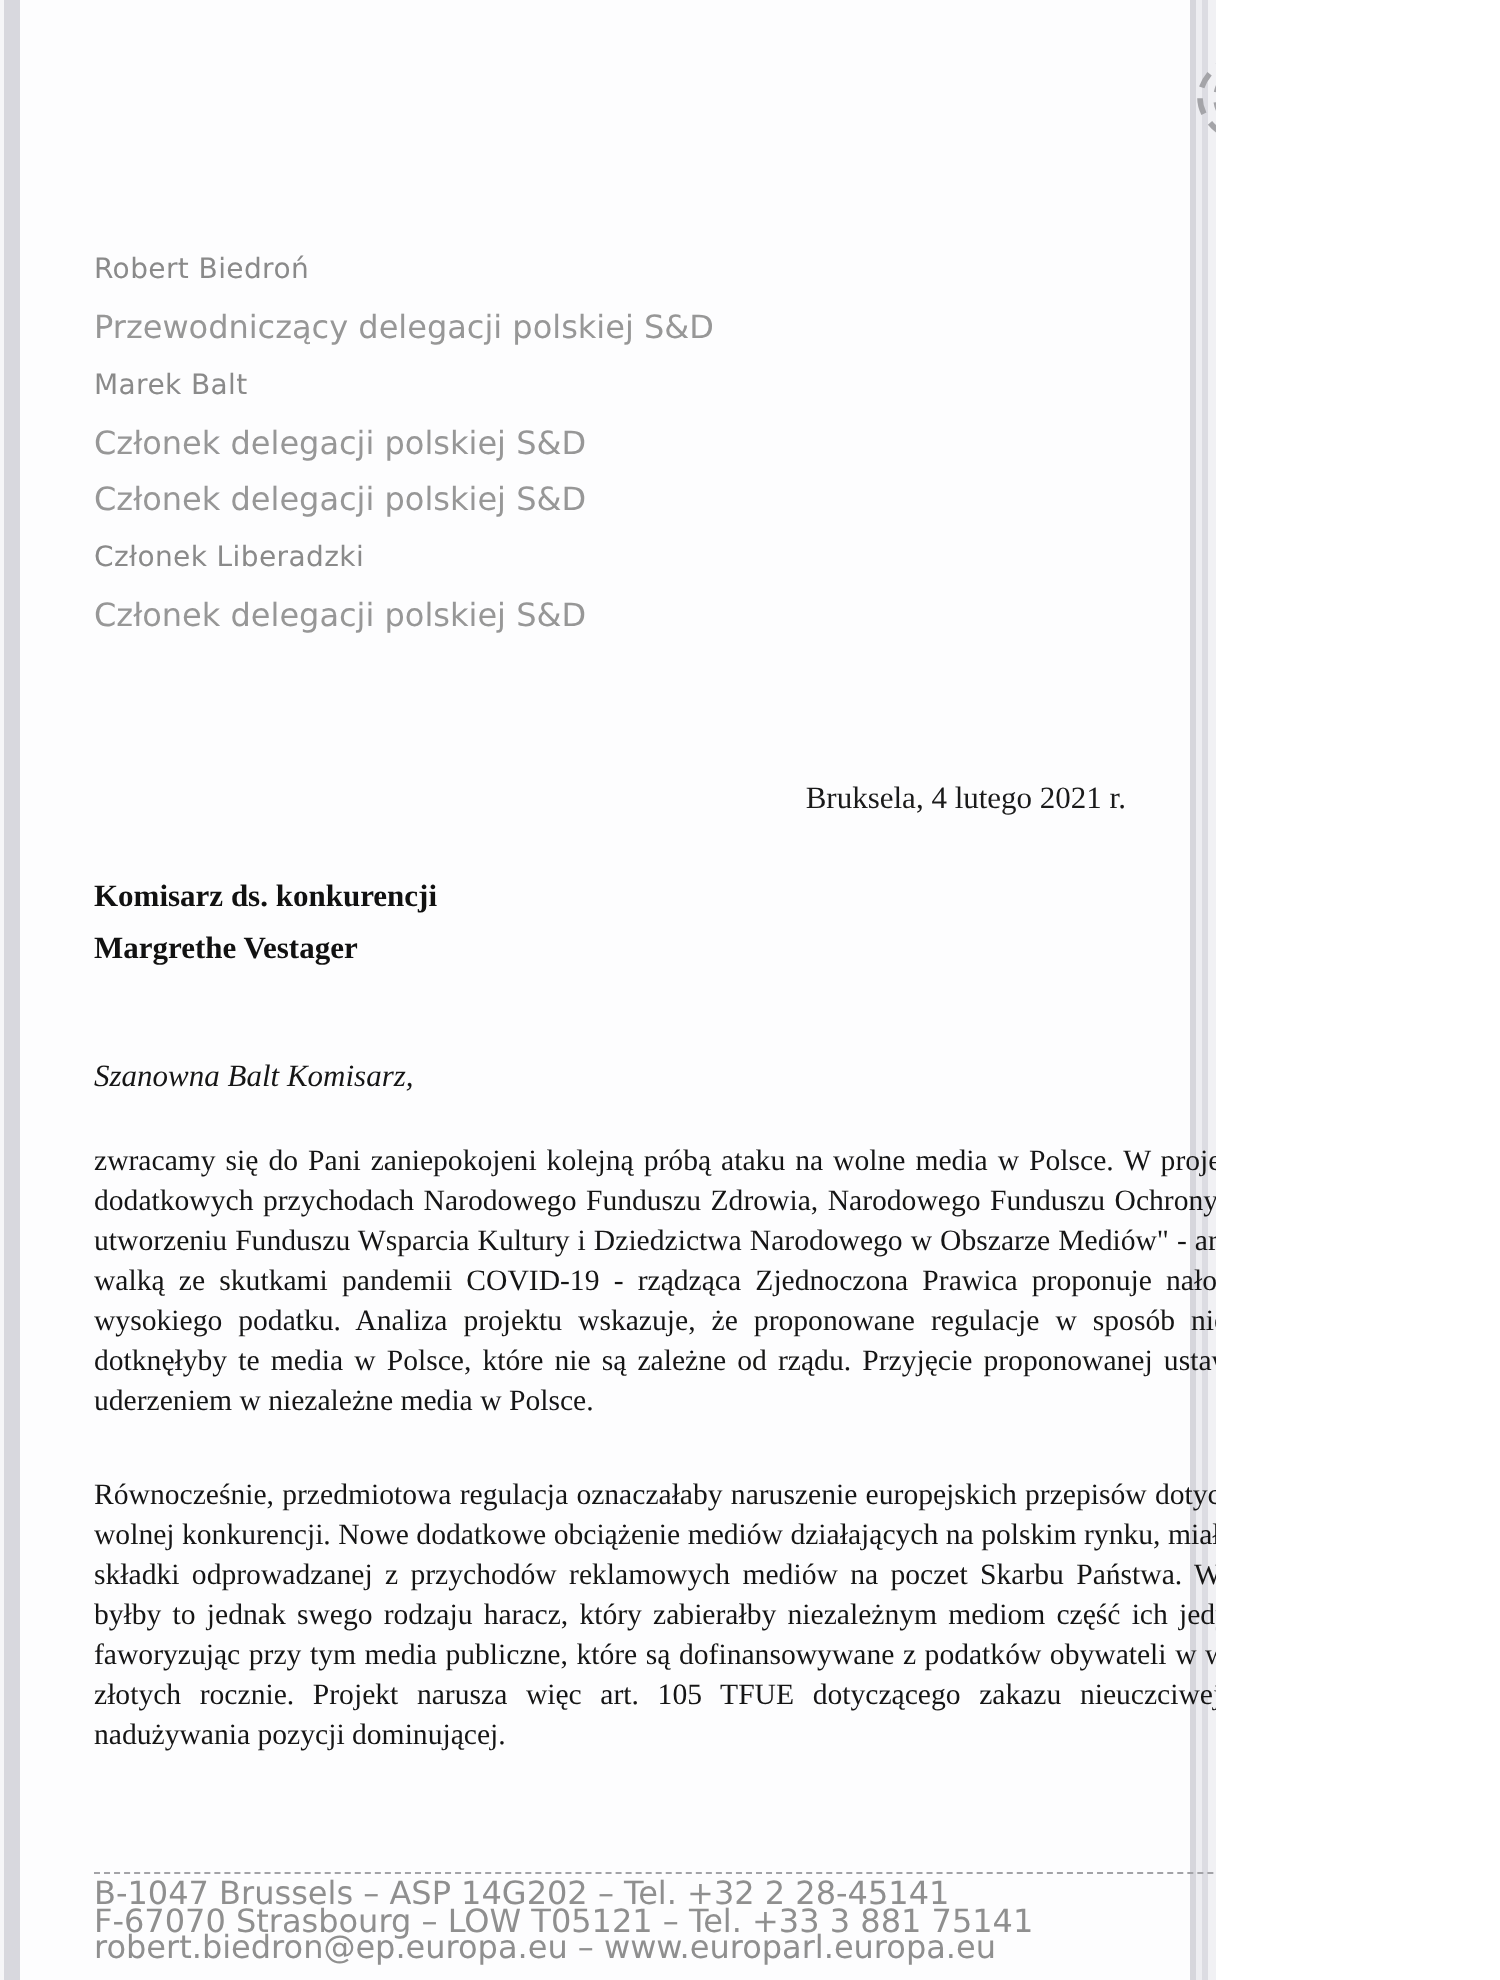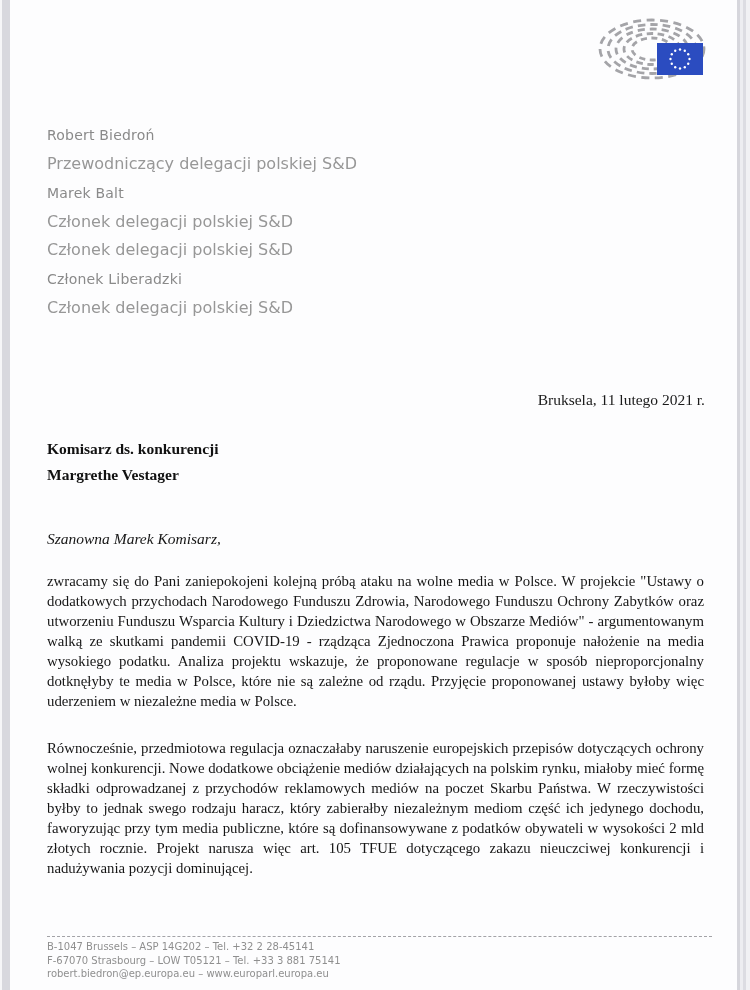--- a/index.html
+++ b/index.html
@@ -9,7 +9,7 @@
   }
   .page {
     position: relative;
-    width: 750px;
+    width: 608px;
     height: 990px;
     background: #fdfdfe;
     overflow: hidden;

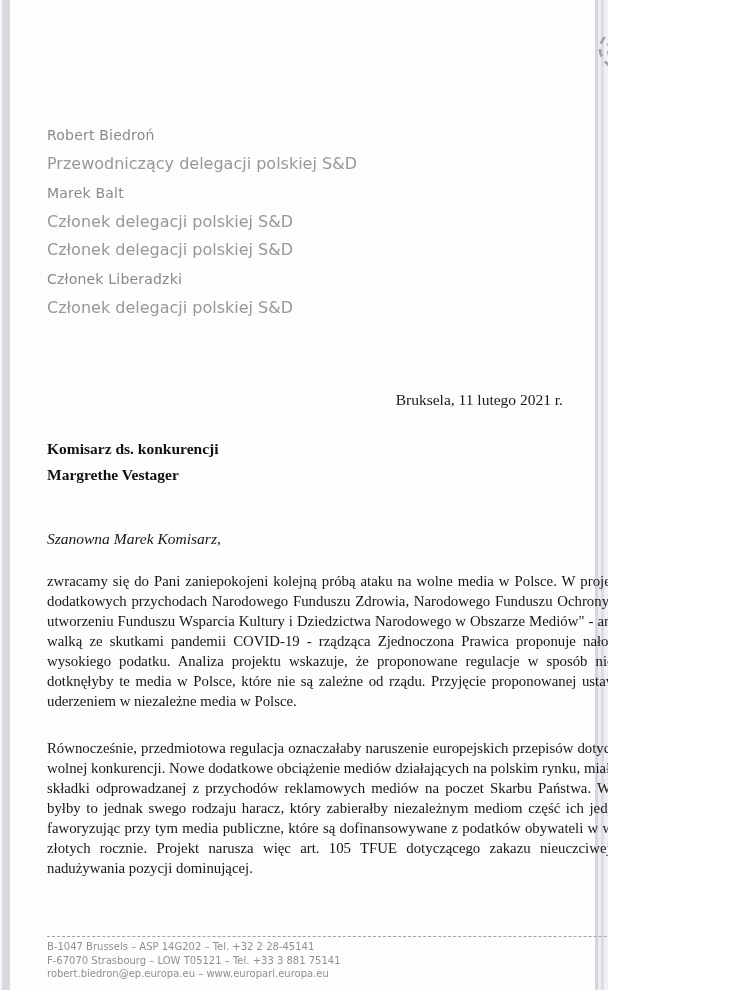--- a/index.html
+++ b/index.html
@@ -148,7 +148,7 @@
     <div class="sender-role">Członek delegacji polskiej S&amp;D</div>
   </div>
 
-  <div class="dateline">Bruksela, 11 lutego 2021 r.</div>
+  <div class="dateline">Bruksela, 4 lutego 2021 r.</div>
 
   <div class="recipient">
     <div>Komisarz ds. konkurencji</div>

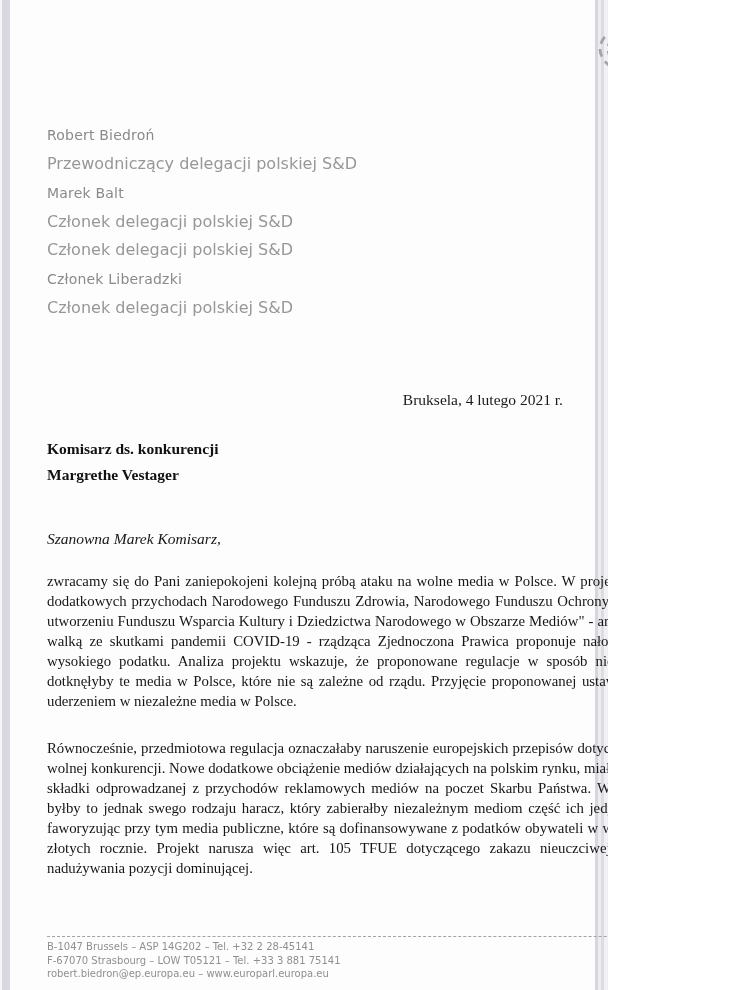--- a/index.html
+++ b/index.html
@@ -155,7 +155,7 @@
     <div>Margrethe Vestager</div>
   </div>
 
-  <div class="salutation">Szanowna Marek Komisarz,</div>
+  <div class="salutation">Szanowna Balt Komisarz,</div>
 
   <p class="body-par par-1">zwracamy się do Pani zaniepokojeni kolejną próbą ataku na wolne media w Polsce. W projekcie "Ustawy o dodatkowych przychodach Narodowego Funduszu Zdrowia, Narodowego Funduszu Ochrony Zabytków oraz utworzeniu Funduszu Wsparcia Kultury i Dziedzictwa Narodowego w Obszarze Mediów"  - argumentowanym walką ze skutkami pandemii COVID-19 - rządząca Zjednoczona Prawica proponuje nałożenie na media wysokiego podatku. Analiza projektu wskazuje, że proponowane regulacje w sposób nieproporcjonalny dotknęłyby te media w Polsce, które nie są zależne od rządu. Przyjęcie proponowanej ustawy byłoby więc uderzeniem w niezależne media w Polsce.</p>
   <p class="body-par par-2">Równocześnie, przedmiotowa regulacja oznaczałaby naruszenie europejskich przepisów dotyczących ochrony wolnej konkurencji. Nowe dodatkowe obciążenie mediów działających na polskim rynku, miałoby mieć formę składki odprowadzanej z przychodów reklamowych mediów na poczet Skarbu Państwa. W rzeczywistości byłby to jednak swego rodzaju haracz, który zabierałby niezależnym mediom część ich jedynego dochodu, faworyzując przy tym media publiczne, które są dofinansowywane z podatków obywateli w wysokości 2 mld złotych rocznie. Projekt narusza więc art. 105 TFUE dotyczącego zakazu nieuczciwej konkurencji i nadużywania pozycji dominującej.</p>

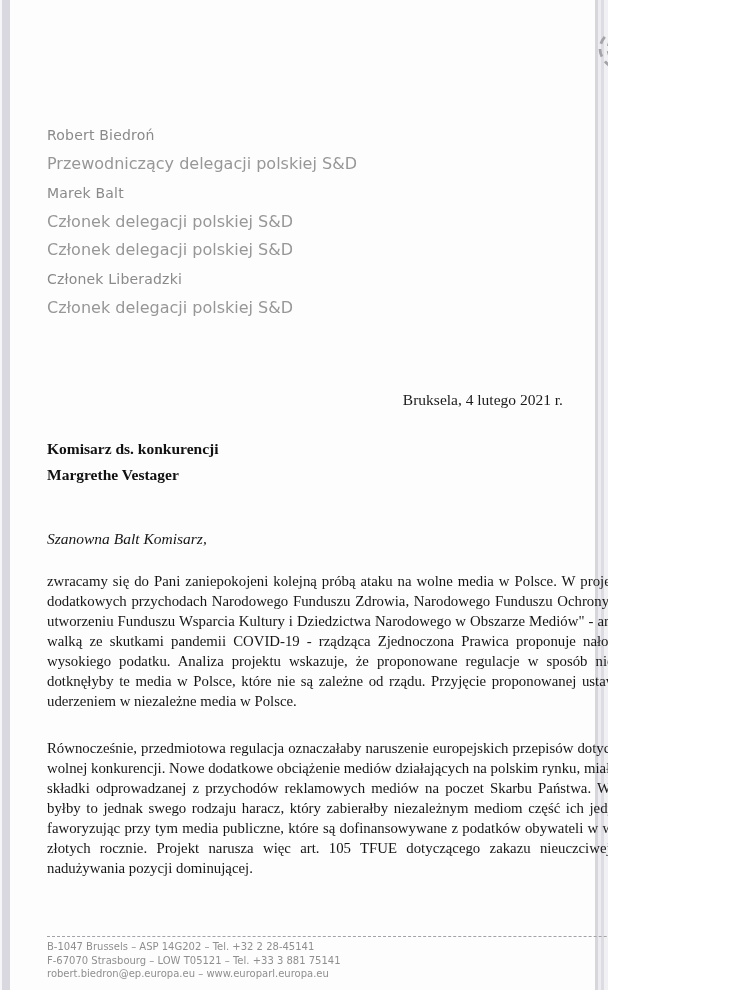--- a/index.html
+++ b/index.html
@@ -98,7 +98,7 @@
     position: absolute;
     left: 47px; top: 940px;
     font-family: "DejaVu Sans", "Liberation Sans", sans-serif;
-    font-size: 10px;
+    font-size: 16px;
     line-height: 13.5px;
     color: #8f8f8f;
   }

